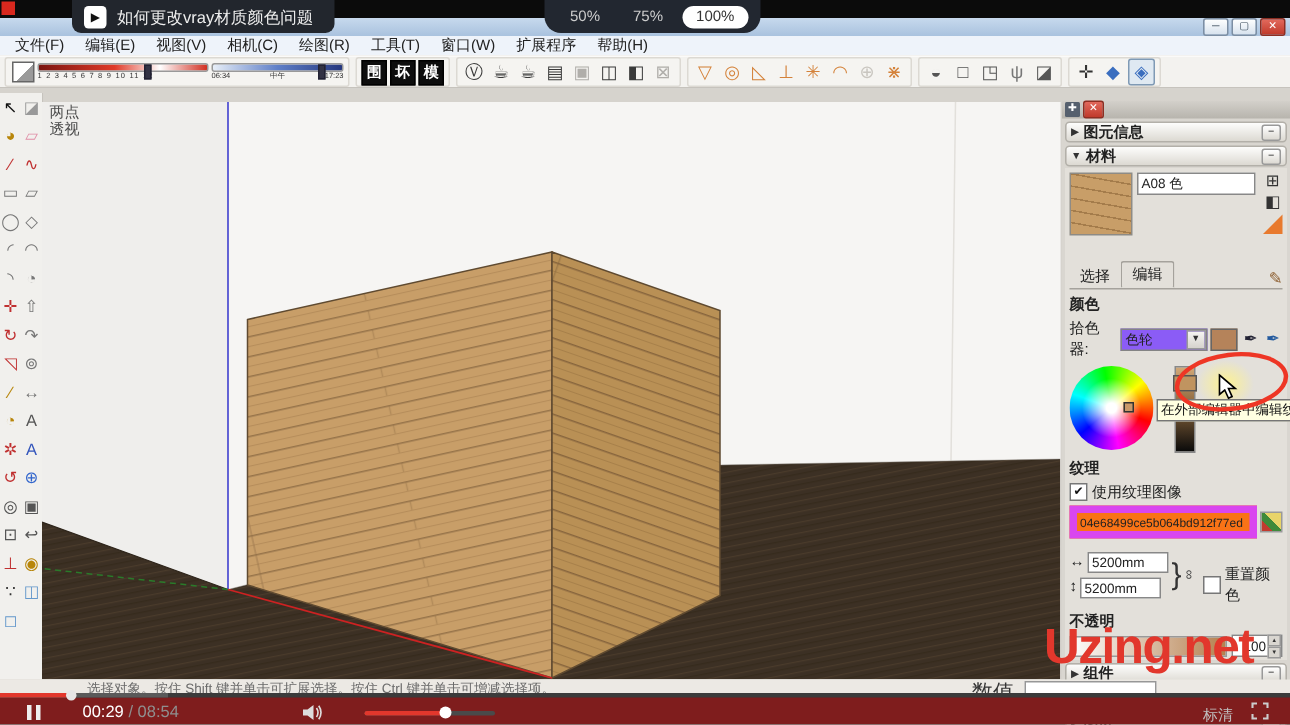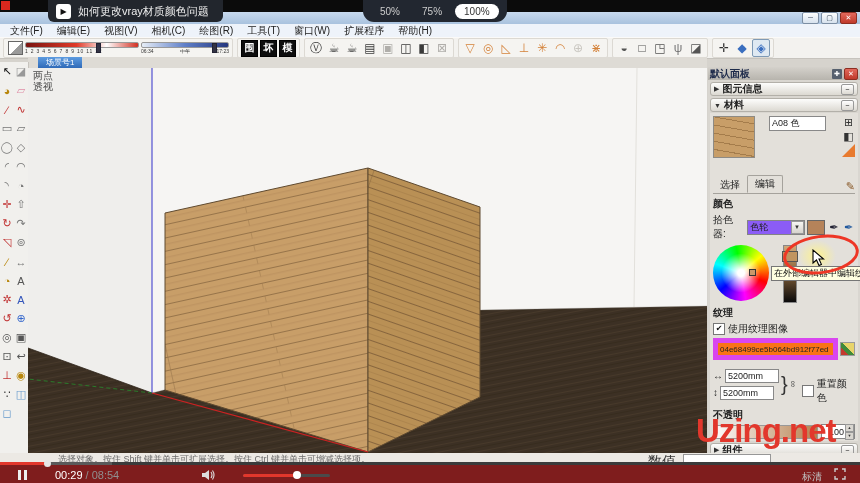--- a/index.html
+++ b/index.html
@@ -252,9 +252,6 @@
       </div>
   </div>
 
-  <div class="tabstrip">
-    <div class="scene-tab">场景号1</div>
-  </div>
 
   <div class="palette">
 

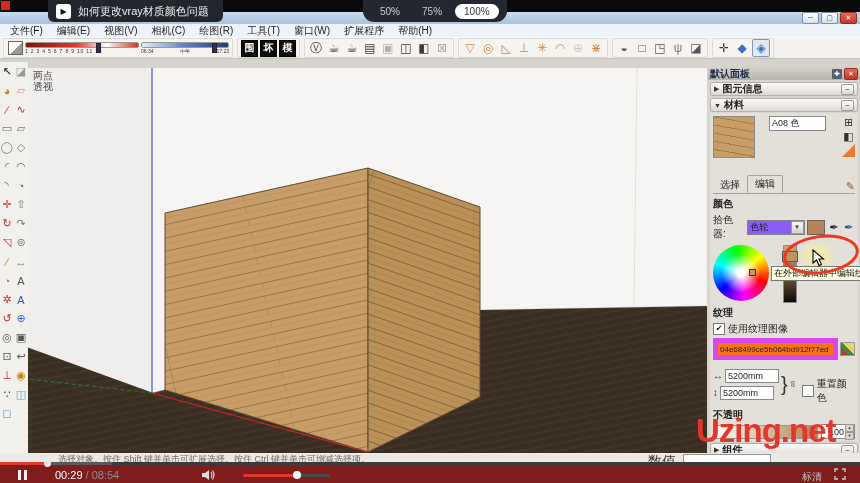--- a/index.html
+++ b/index.html
@@ -341,7 +341,6 @@
 
   <div class="panel">
     <div class="p-header">
-      <span style="flex:1">默认面板</span>
       <span class="p-pin">✚</span>
       <span class="p-close">✕</span>
     </div>

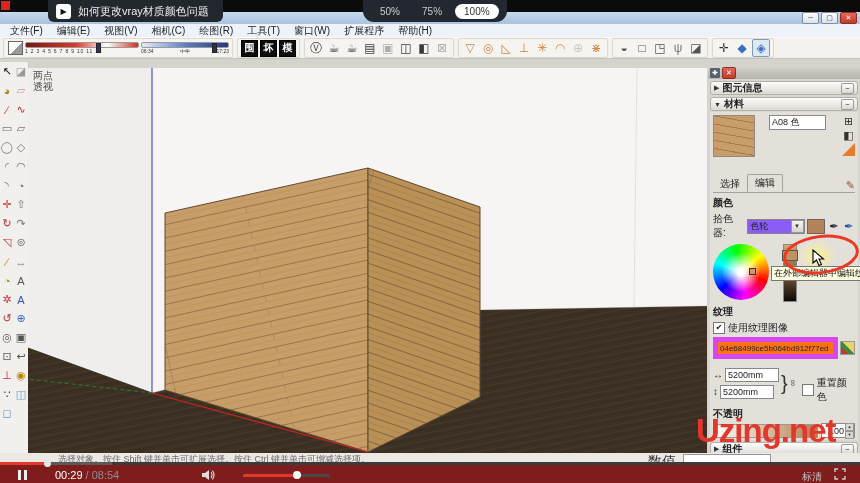--- a/index.html
+++ b/index.html
@@ -68,7 +68,7 @@
   .p-min{margin-left:auto;width:11px;height:9px;border:1px solid #999;border-radius:2px;
          background:linear-gradient(#fff,#dcd9d2);font-size:7px;line-height:7px;text-align:center;color:#555}
   .mat-body{margin:1px 2px 0;padding:3px 3px 2px;background:#e3e0da;display:flex;flex-direction:column}
-  .thumb-row{display:flex;gap:14px;height:42px}
+  .thumb-row{display:flex;gap:3px;height:42px}
   .mat-thumb{width:40px;height:40px;border:1px solid #8e8b85;
              background:repeating-linear-gradient(10deg,#c89e68 0 7px,#a47c4b 7px 8px)}
   .mat-name{flex:1;height:13px;background:#fff;border:1px solid #888;font-size:9px;padding:0 2px;

